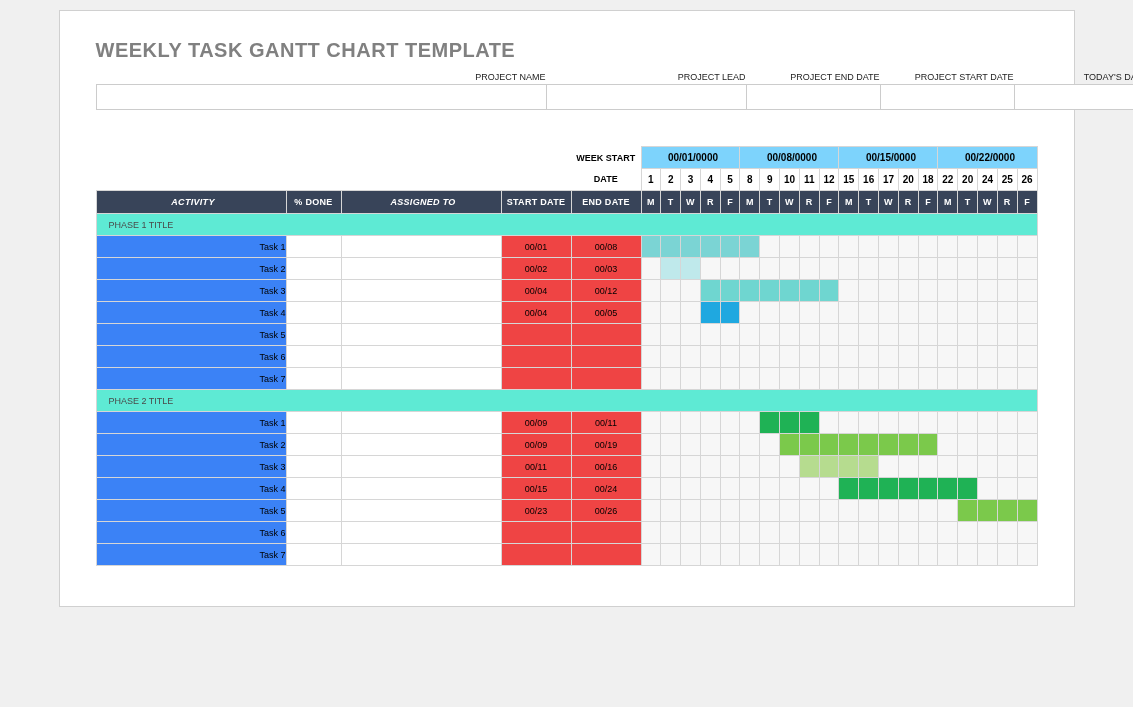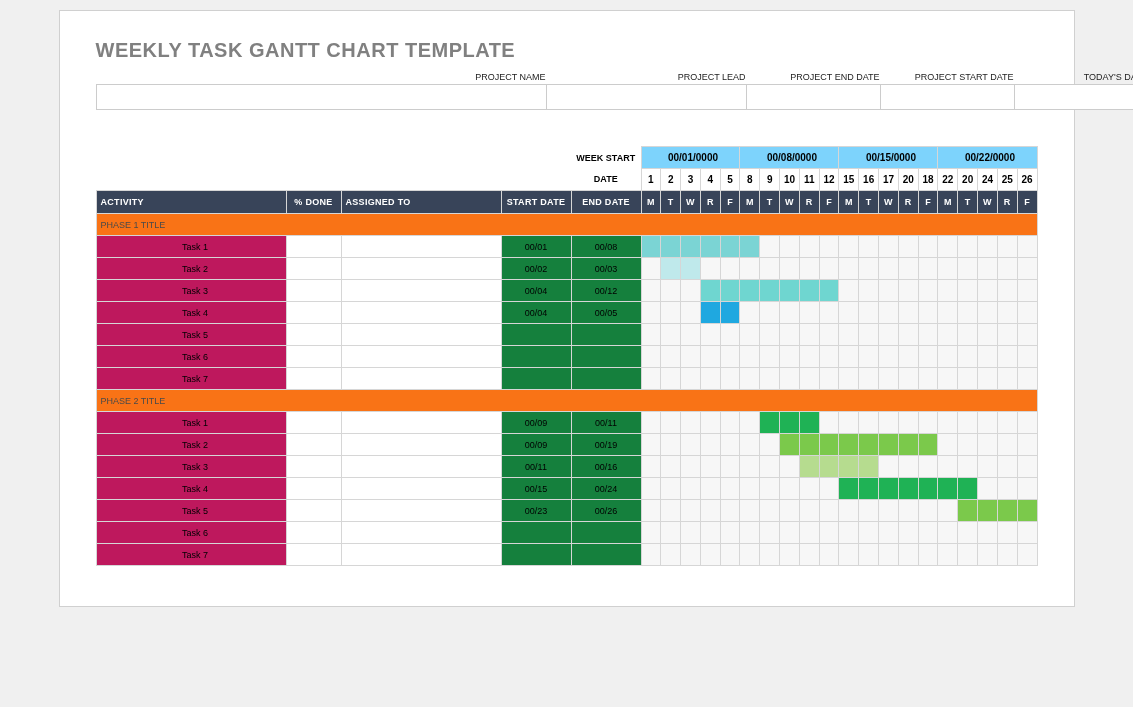--- a/index.html
+++ b/index.html
@@ -98,7 +98,7 @@
     letter-spacing:.3px;
     height:23px;
   }
-  .colhdr th.left { text-align:left; padding-left:4px; }
+  .colhdr th.left { text-align:center; padding-left:4px;font-style:italic; }
 
   
   .phase td {

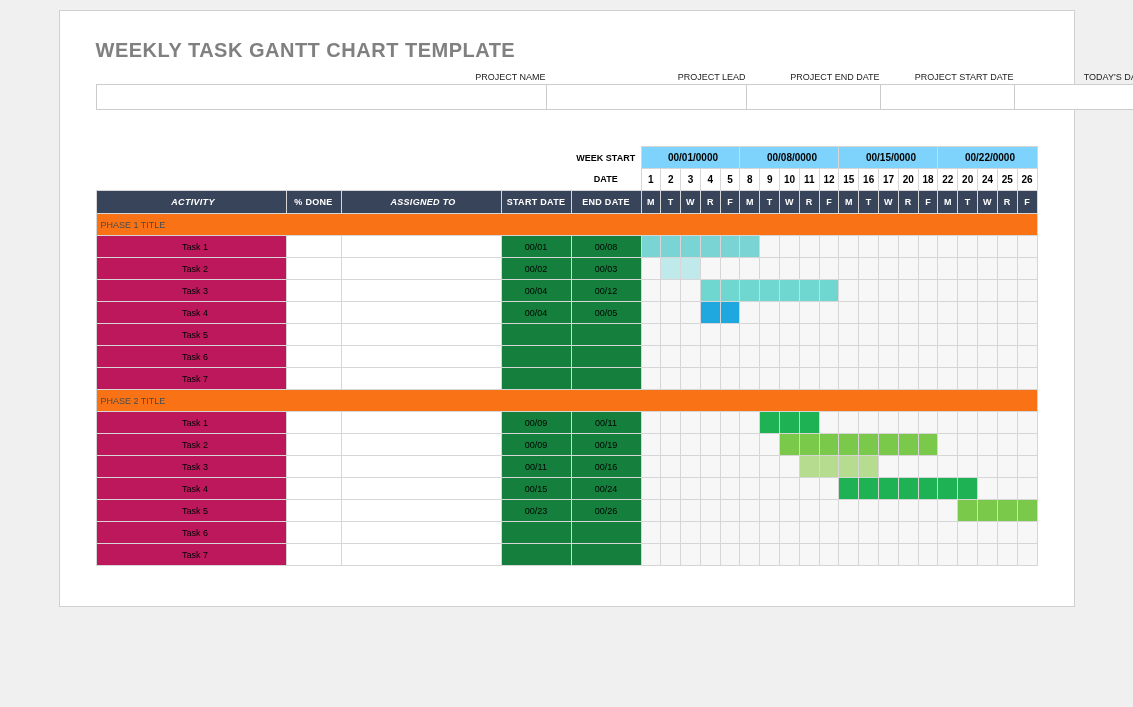--- a/index.html
+++ b/index.html
@@ -102,10 +102,10 @@
 
   
   .phase td {
-    background:#f97316;
+    background:#5eead4;
     color:#4a4a4a;
     text-align:left;
-    padding-left:4px;
+    padding-left:12px;
     font-size:9px;
     font-weight:500;
   }

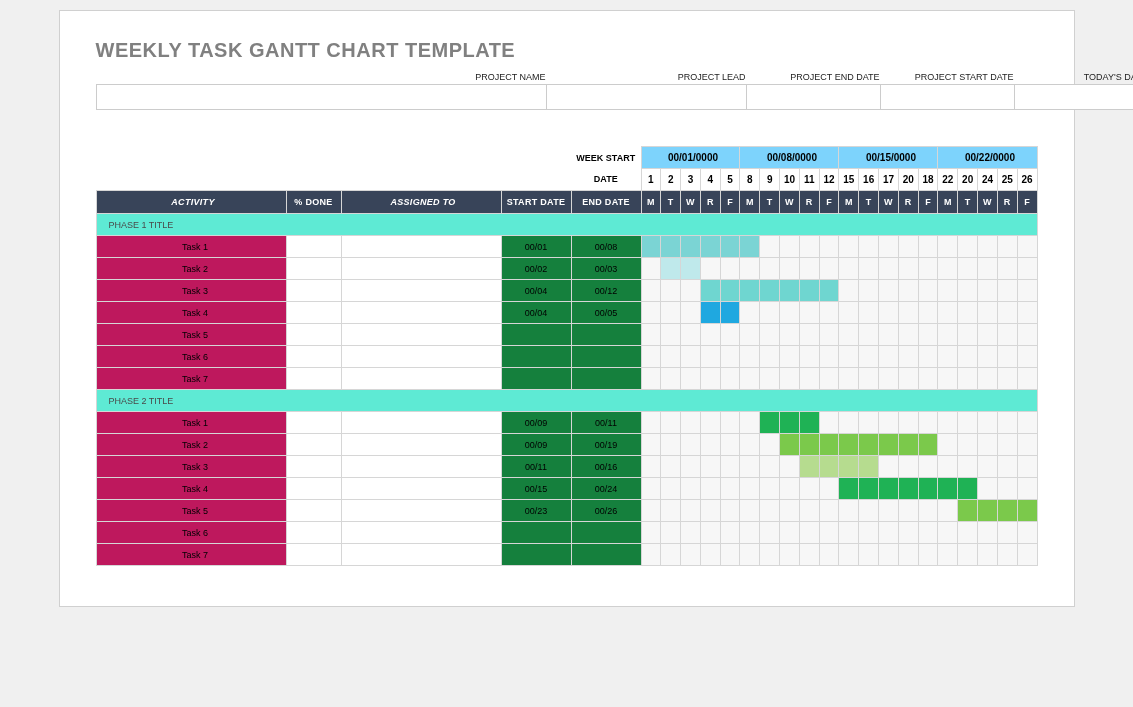--- a/index.html
+++ b/index.html
@@ -111,7 +111,7 @@
   }
 
   
-  .task td.lab { text-align:center; padding-left:8px; background:#be185d; }
+  .task td.lab { text-align:right; padding-left:8px; background:#3b82f6; }
   .task td.in  { background:#fff; }
   .task td.date { background:#15803d; font-size:9px; }
   .task td.cal { background:#f7f7f7; }

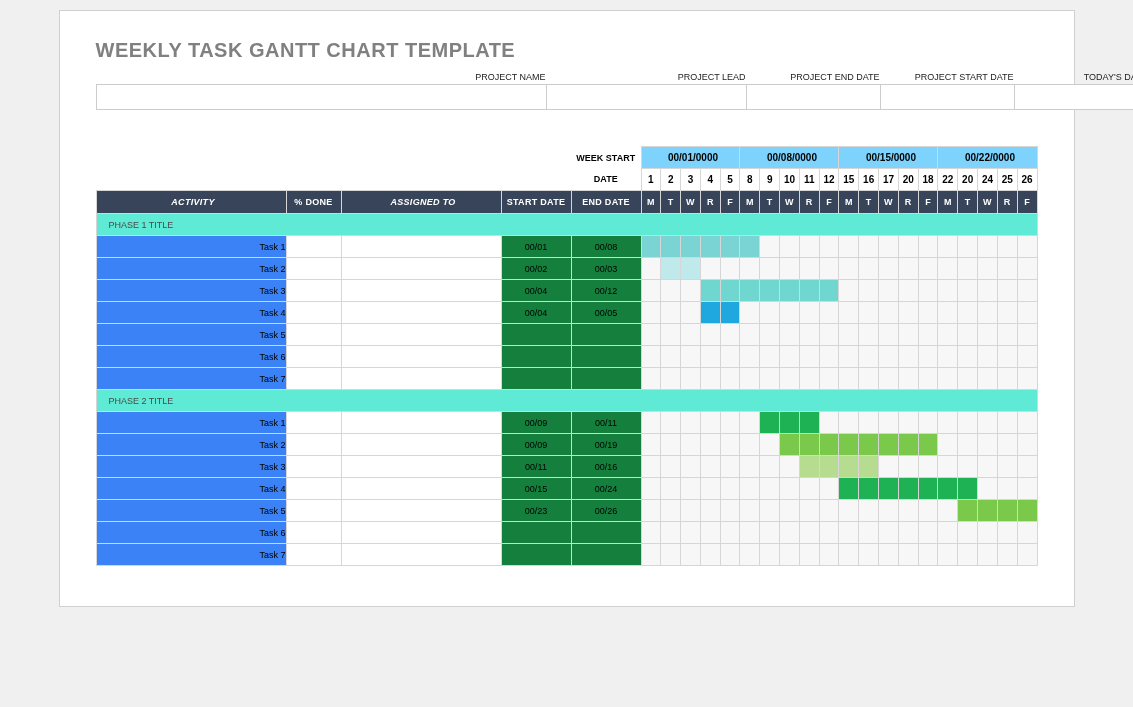--- a/index.html
+++ b/index.html
@@ -113,7 +113,7 @@
   
   .task td.lab { text-align:right; padding-left:8px; background:#3b82f6; }
   .task td.in  { background:#fff; }
-  .task td.date { background:#15803d; font-size:9px; }
+  .task td.date { background:#ef4444; font-size:9px; }
   .task td.cal { background:#f7f7f7; }
 
   

